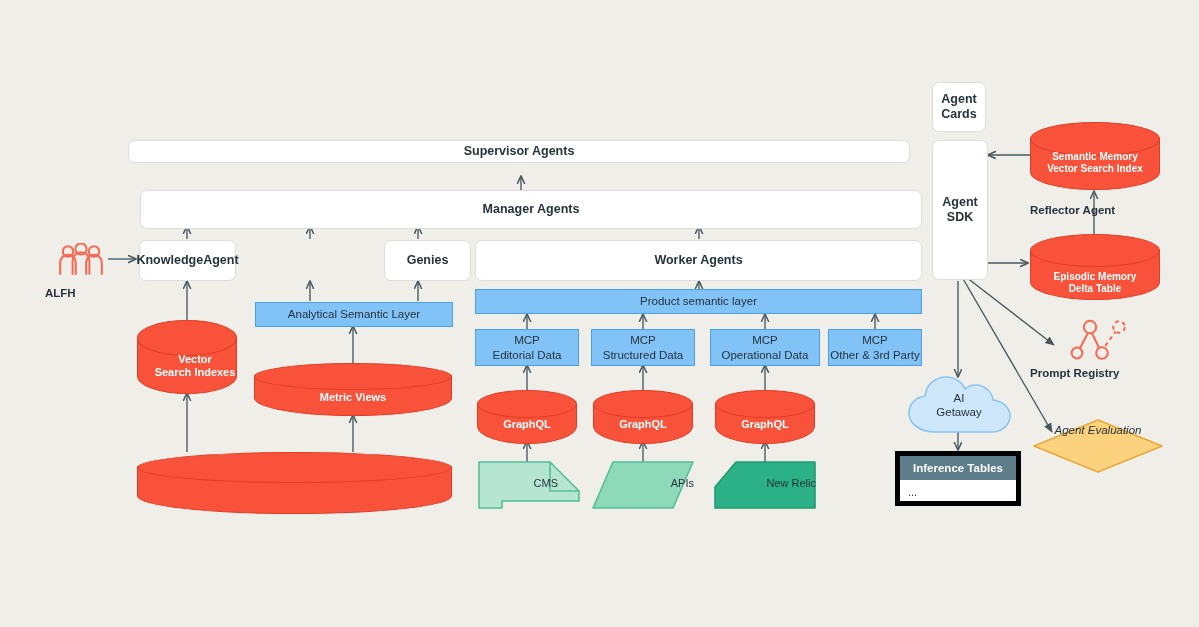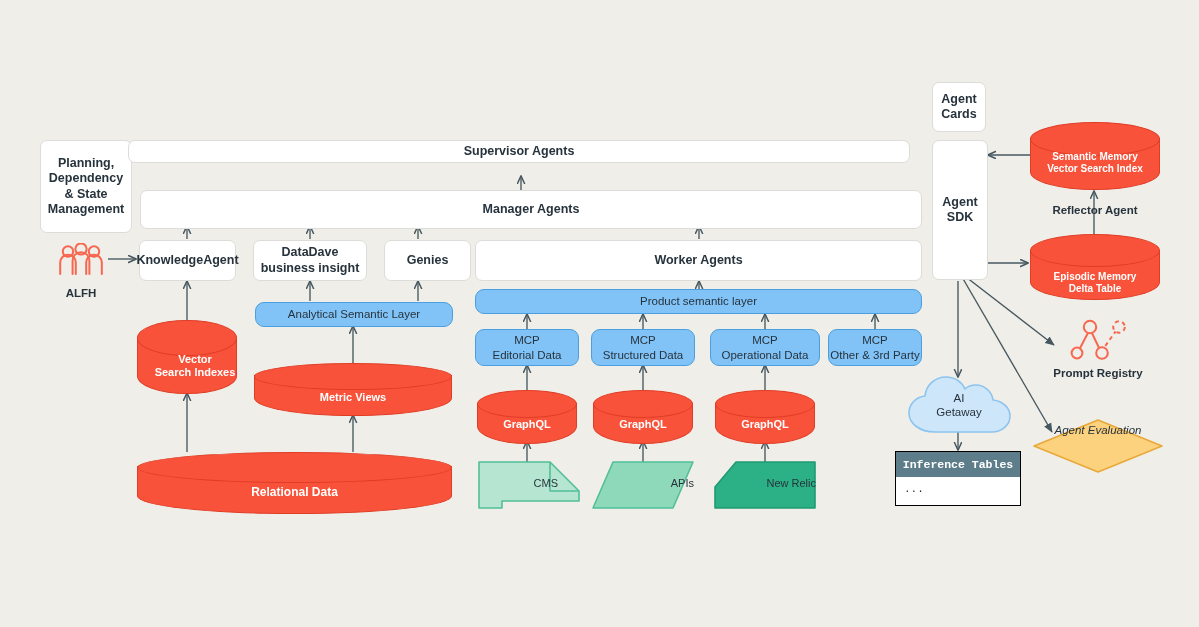--- a/index.html
+++ b/index.html
@@ -140,12 +140,6 @@
     </g>
   </svg>
 
-  <div class="node whitebox" style="left:40px;top:140px;width:92px;height:93px;flex-direction:column;">
-    <span>Planning,</span>
-    <span>Dependency</span>
-    <span>&amp; State</span>
-    <span>Management</span>
-  </div>
 
   <svg class="icon" style="left:57px;top:243px;width:48px;height:33px;" viewBox="0 0 48 33">
     <g fill="none" stroke="#f8674f" stroke-width="2" stroke-linecap="round" stroke-linejoin="round">

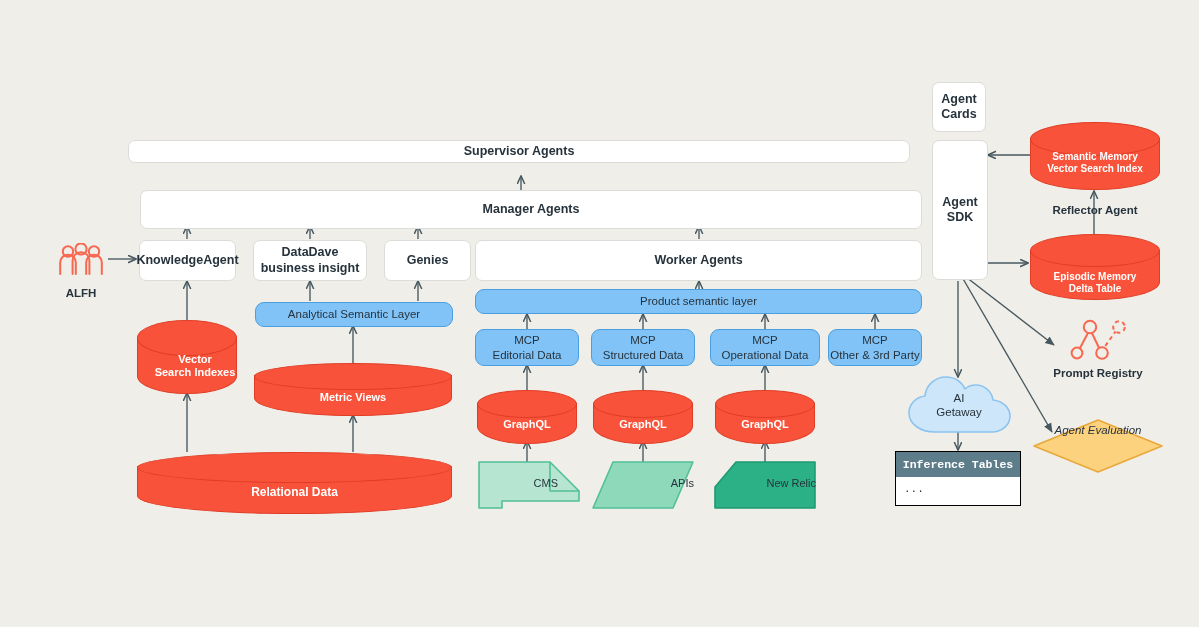--- a/index.html
+++ b/index.html
@@ -66,7 +66,7 @@
   .inftbl .row{font-size:11px;color:#27333c;padding:6px 8px;}
 
   
-  .caption{position:absolute;text-align:center;font-size:11.5px;font-weight:bold;color:#27333c;}
+  .caption{position:absolute;text-align:left;font-size:11.5px;font-weight:bold;color:#27333c;}
 
   svg.layer{position:absolute;left:0;top:0;width:1199px;height:627px;pointer-events:none;}
   svg.icon{position:absolute;}

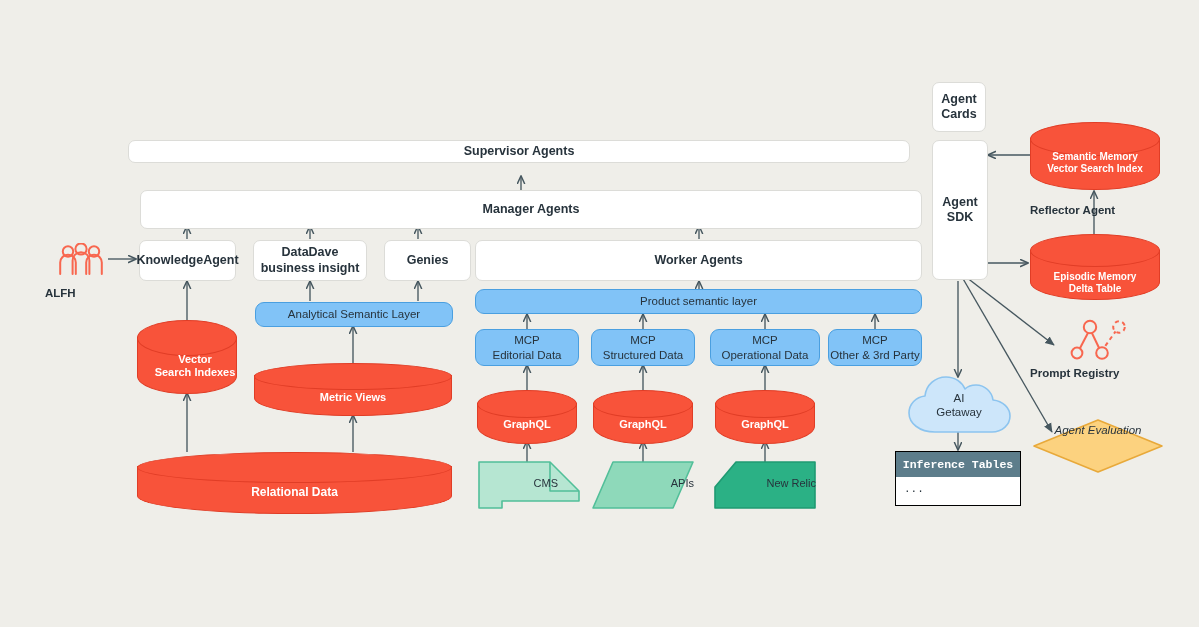--- a/index.html
+++ b/index.html
@@ -166,10 +166,6 @@
     <span>Agent</span>
   </div>
 
-  <div class="node whitebox" style="left:253px;top:240px;width:114px;height:41px;flex-direction:column;">
-    <span>DataDave</span>
-    <span>business insight</span>
-  </div>
 
   <div class="node whitebox" style="left:384px;top:240px;width:87px;height:41px;">
       <span>Genies</span>

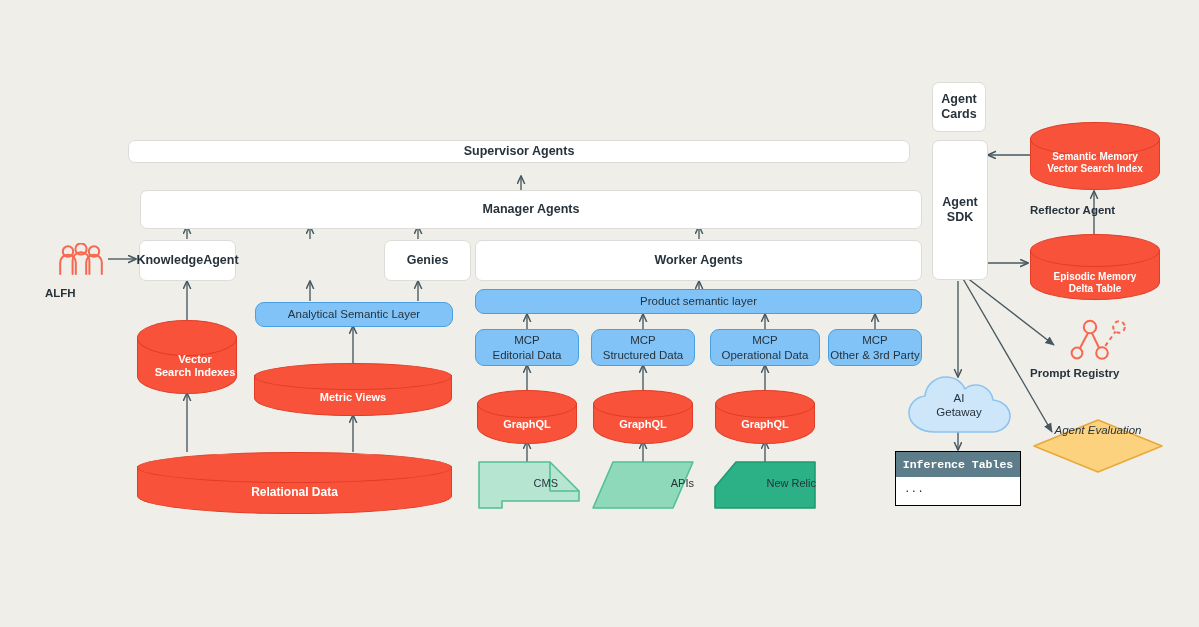--- a/index.html
+++ b/index.html
@@ -13,7 +13,7 @@
   #stage{position:relative;width:1199px;height:627px;}
 
   
-  .node{position:absolute;box-sizing:border-box;display:flex;align-items:center;justify-content:center;text-align:center;border-radius:9px;}
+  .node{position:absolute;box-sizing:border-box;display:flex;align-items:center;justify-content:center;text-align:center;}
 
   
   .whitebox{

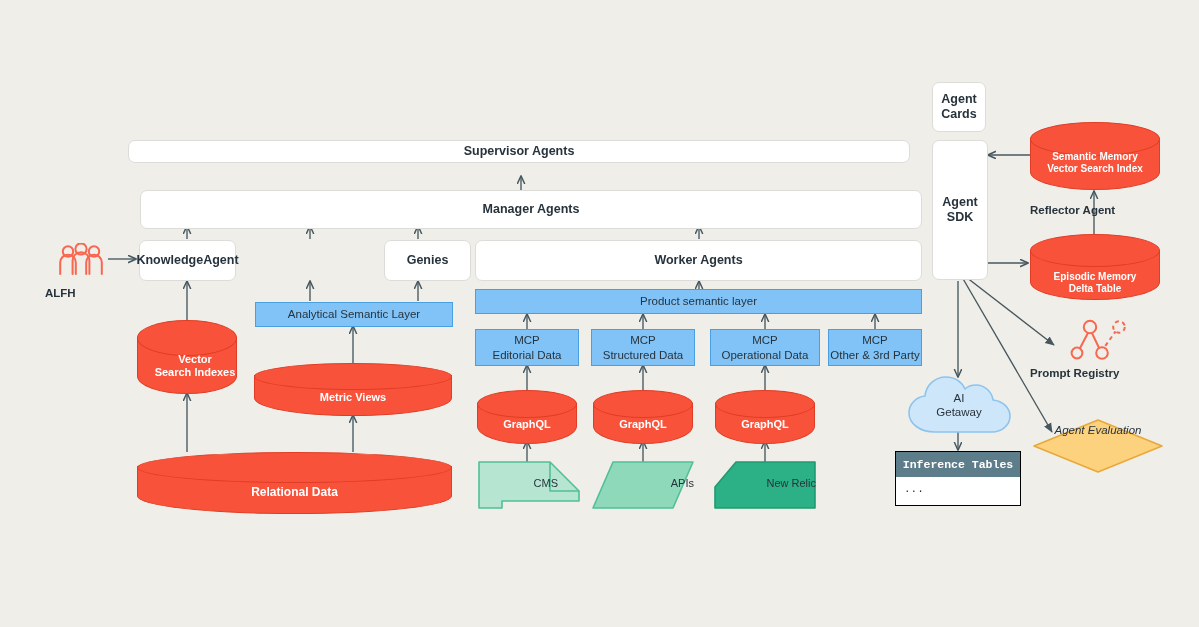--- a/index.html
+++ b/index.html
@@ -58,7 +58,7 @@
   .diamondtxt{position:absolute;width:100%;text-align:center;font-size:11.5px;color:#27333c;}
 
   
-  .inftbl{position:absolute;box-sizing:border-box;border:1px solid #000000;background:#ffffff;font-family:Liberation Mono, monospace;}
+  .inftbl{position:absolute;box-sizing:border-box;border:5px solid #000000;background:#ffffff;}
   .inftbl .hdr{
     background:#5d7d8b;color:#ffffff;font-size:11.5px;font-weight:bold;
     text-align:center;padding:6px 0 6px 0;

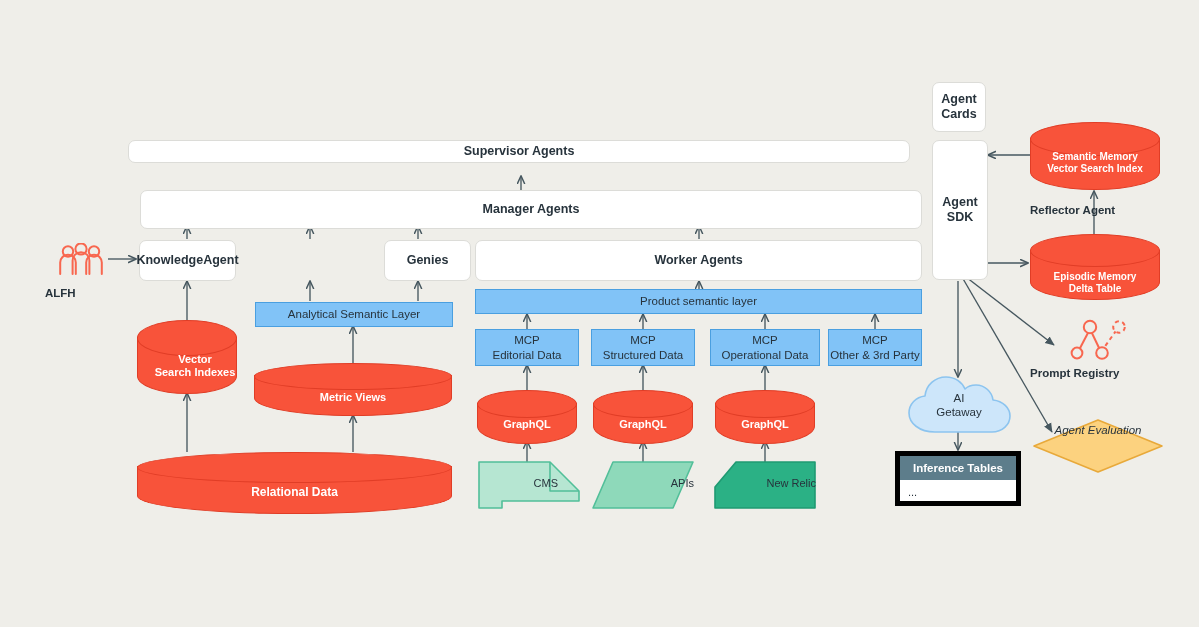--- a/index.html
+++ b/index.html
@@ -220,9 +220,6 @@
   <div class="cyl" style="left:137px;top:452px;width:315px;height:62px;">
     <div class="body" style="top:14px;"></div>
     <div class="top" style="height:29px;"></div>
-    <div class="lbl" style="top:33px;font-size:12px;">
-      <div>Relational Data</div>
-    </div>
   </div>
 
   <div class="cyl" style="left:477px;top:390px;width:100px;height:54px;">

